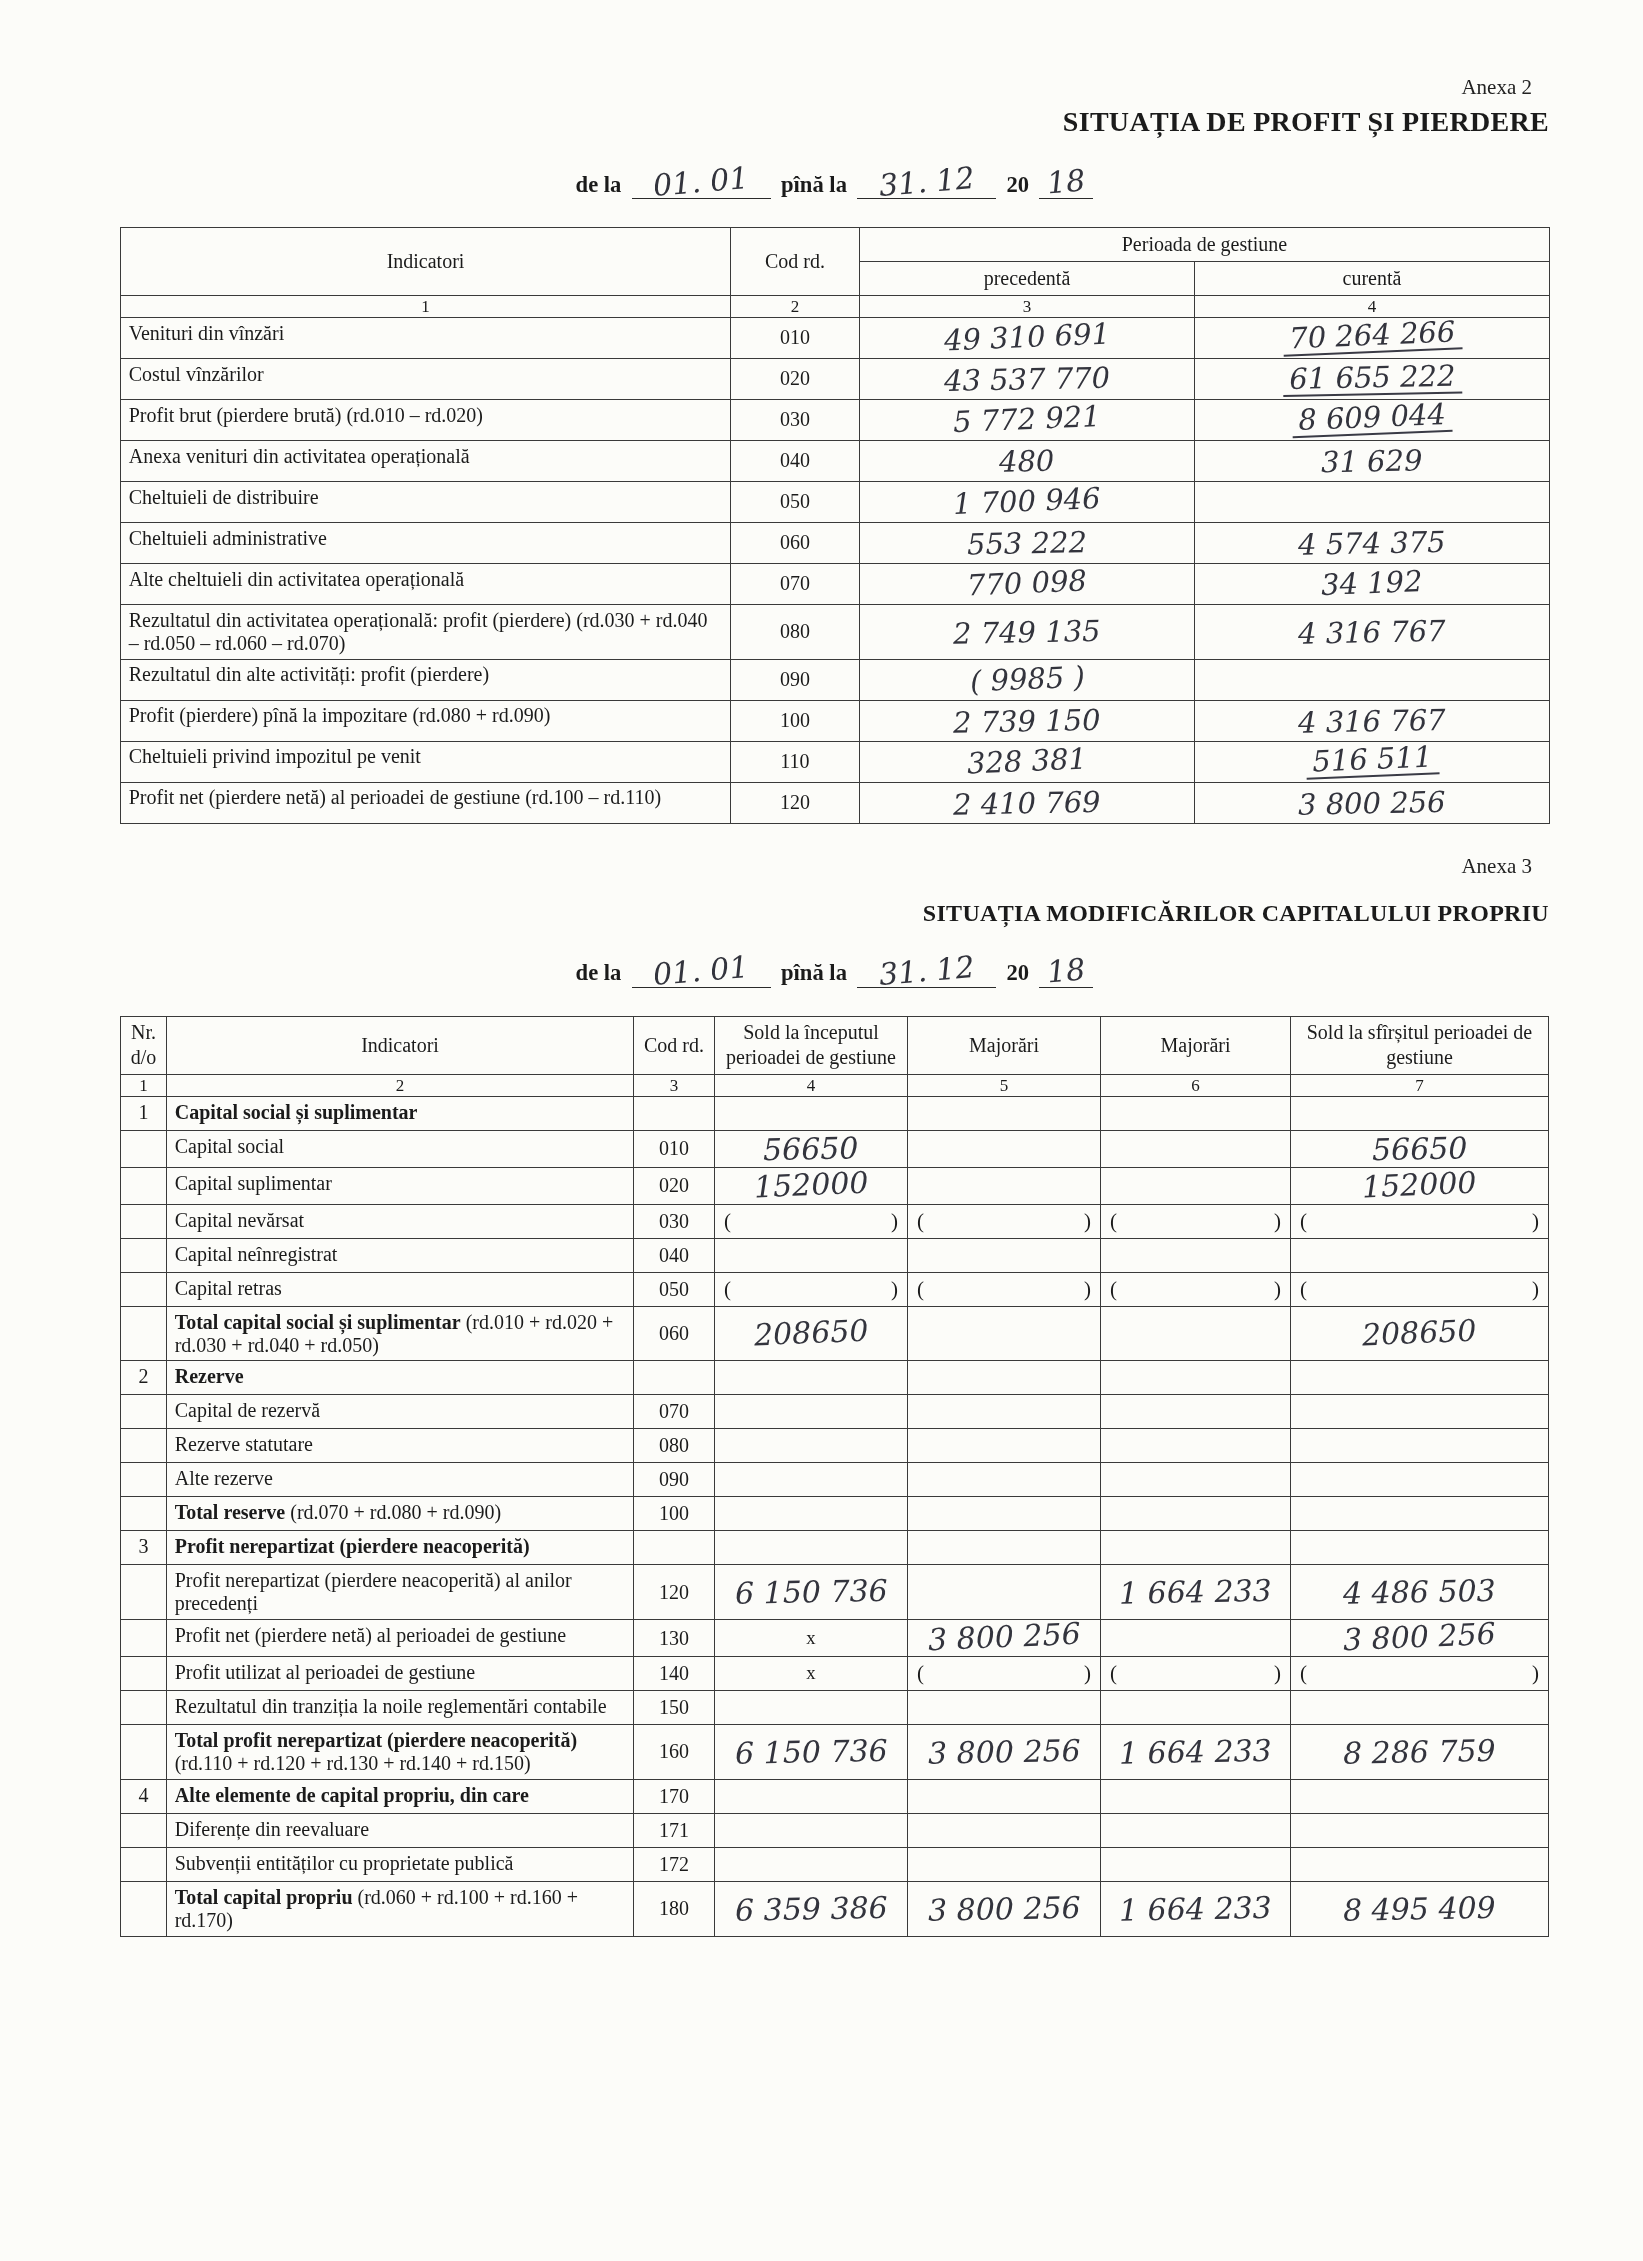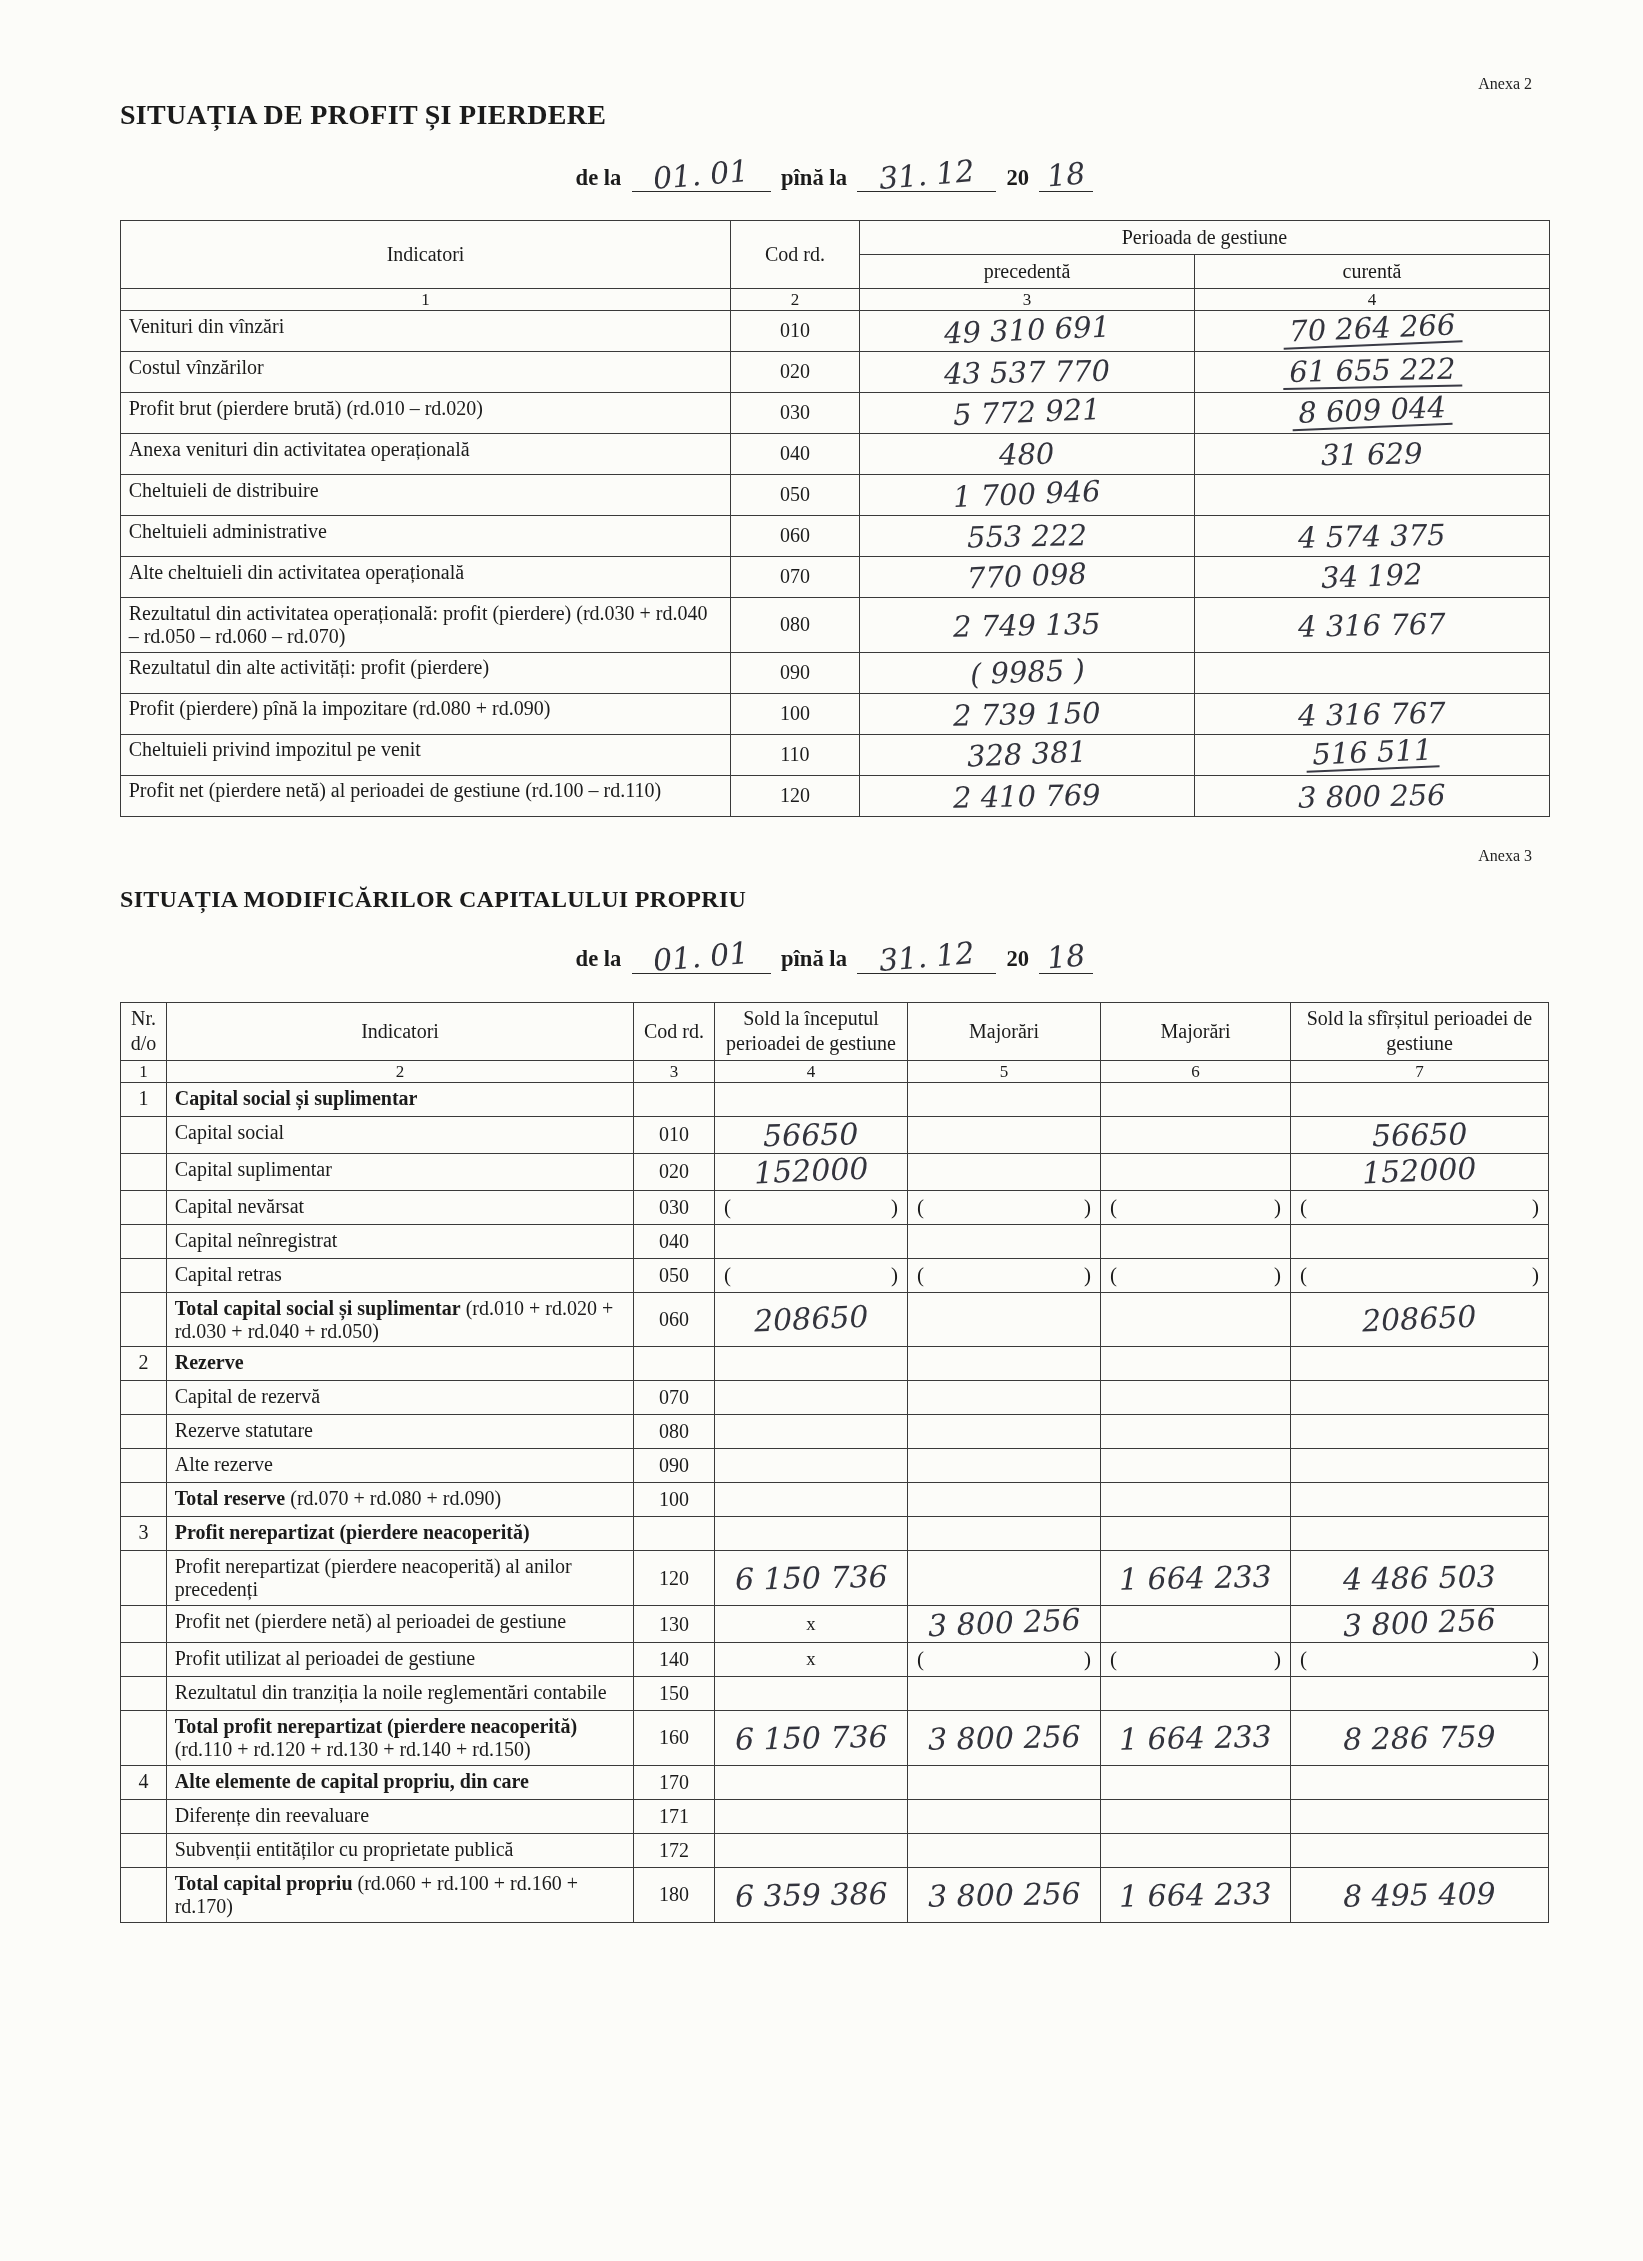--- a/index.html
+++ b/index.html
@@ -7,7 +7,7 @@
   body{background:#c9c9c5;font-family:"Liberation Serif","DejaVu Serif",serif}
   .page{position:relative;width:1644px;height:2261px;background:#fcfcf9;color:#1b1b1b;
         padding:75px 95px 0 120px;overflow:hidden}
-  .annex{font-size:16px;text-align:right;padding-right:17px;color:#222}
+  .annex{font-size:21px;text-align:right;padding-right:17px;color:#222}
   .a3{margin-top:30px}
   .title{margin:6.4px 0 0;text-align:left;font-size:28px;font-weight:700;letter-spacing:0.3px}
   .t2t{font-size:24px;margin-top:21px}

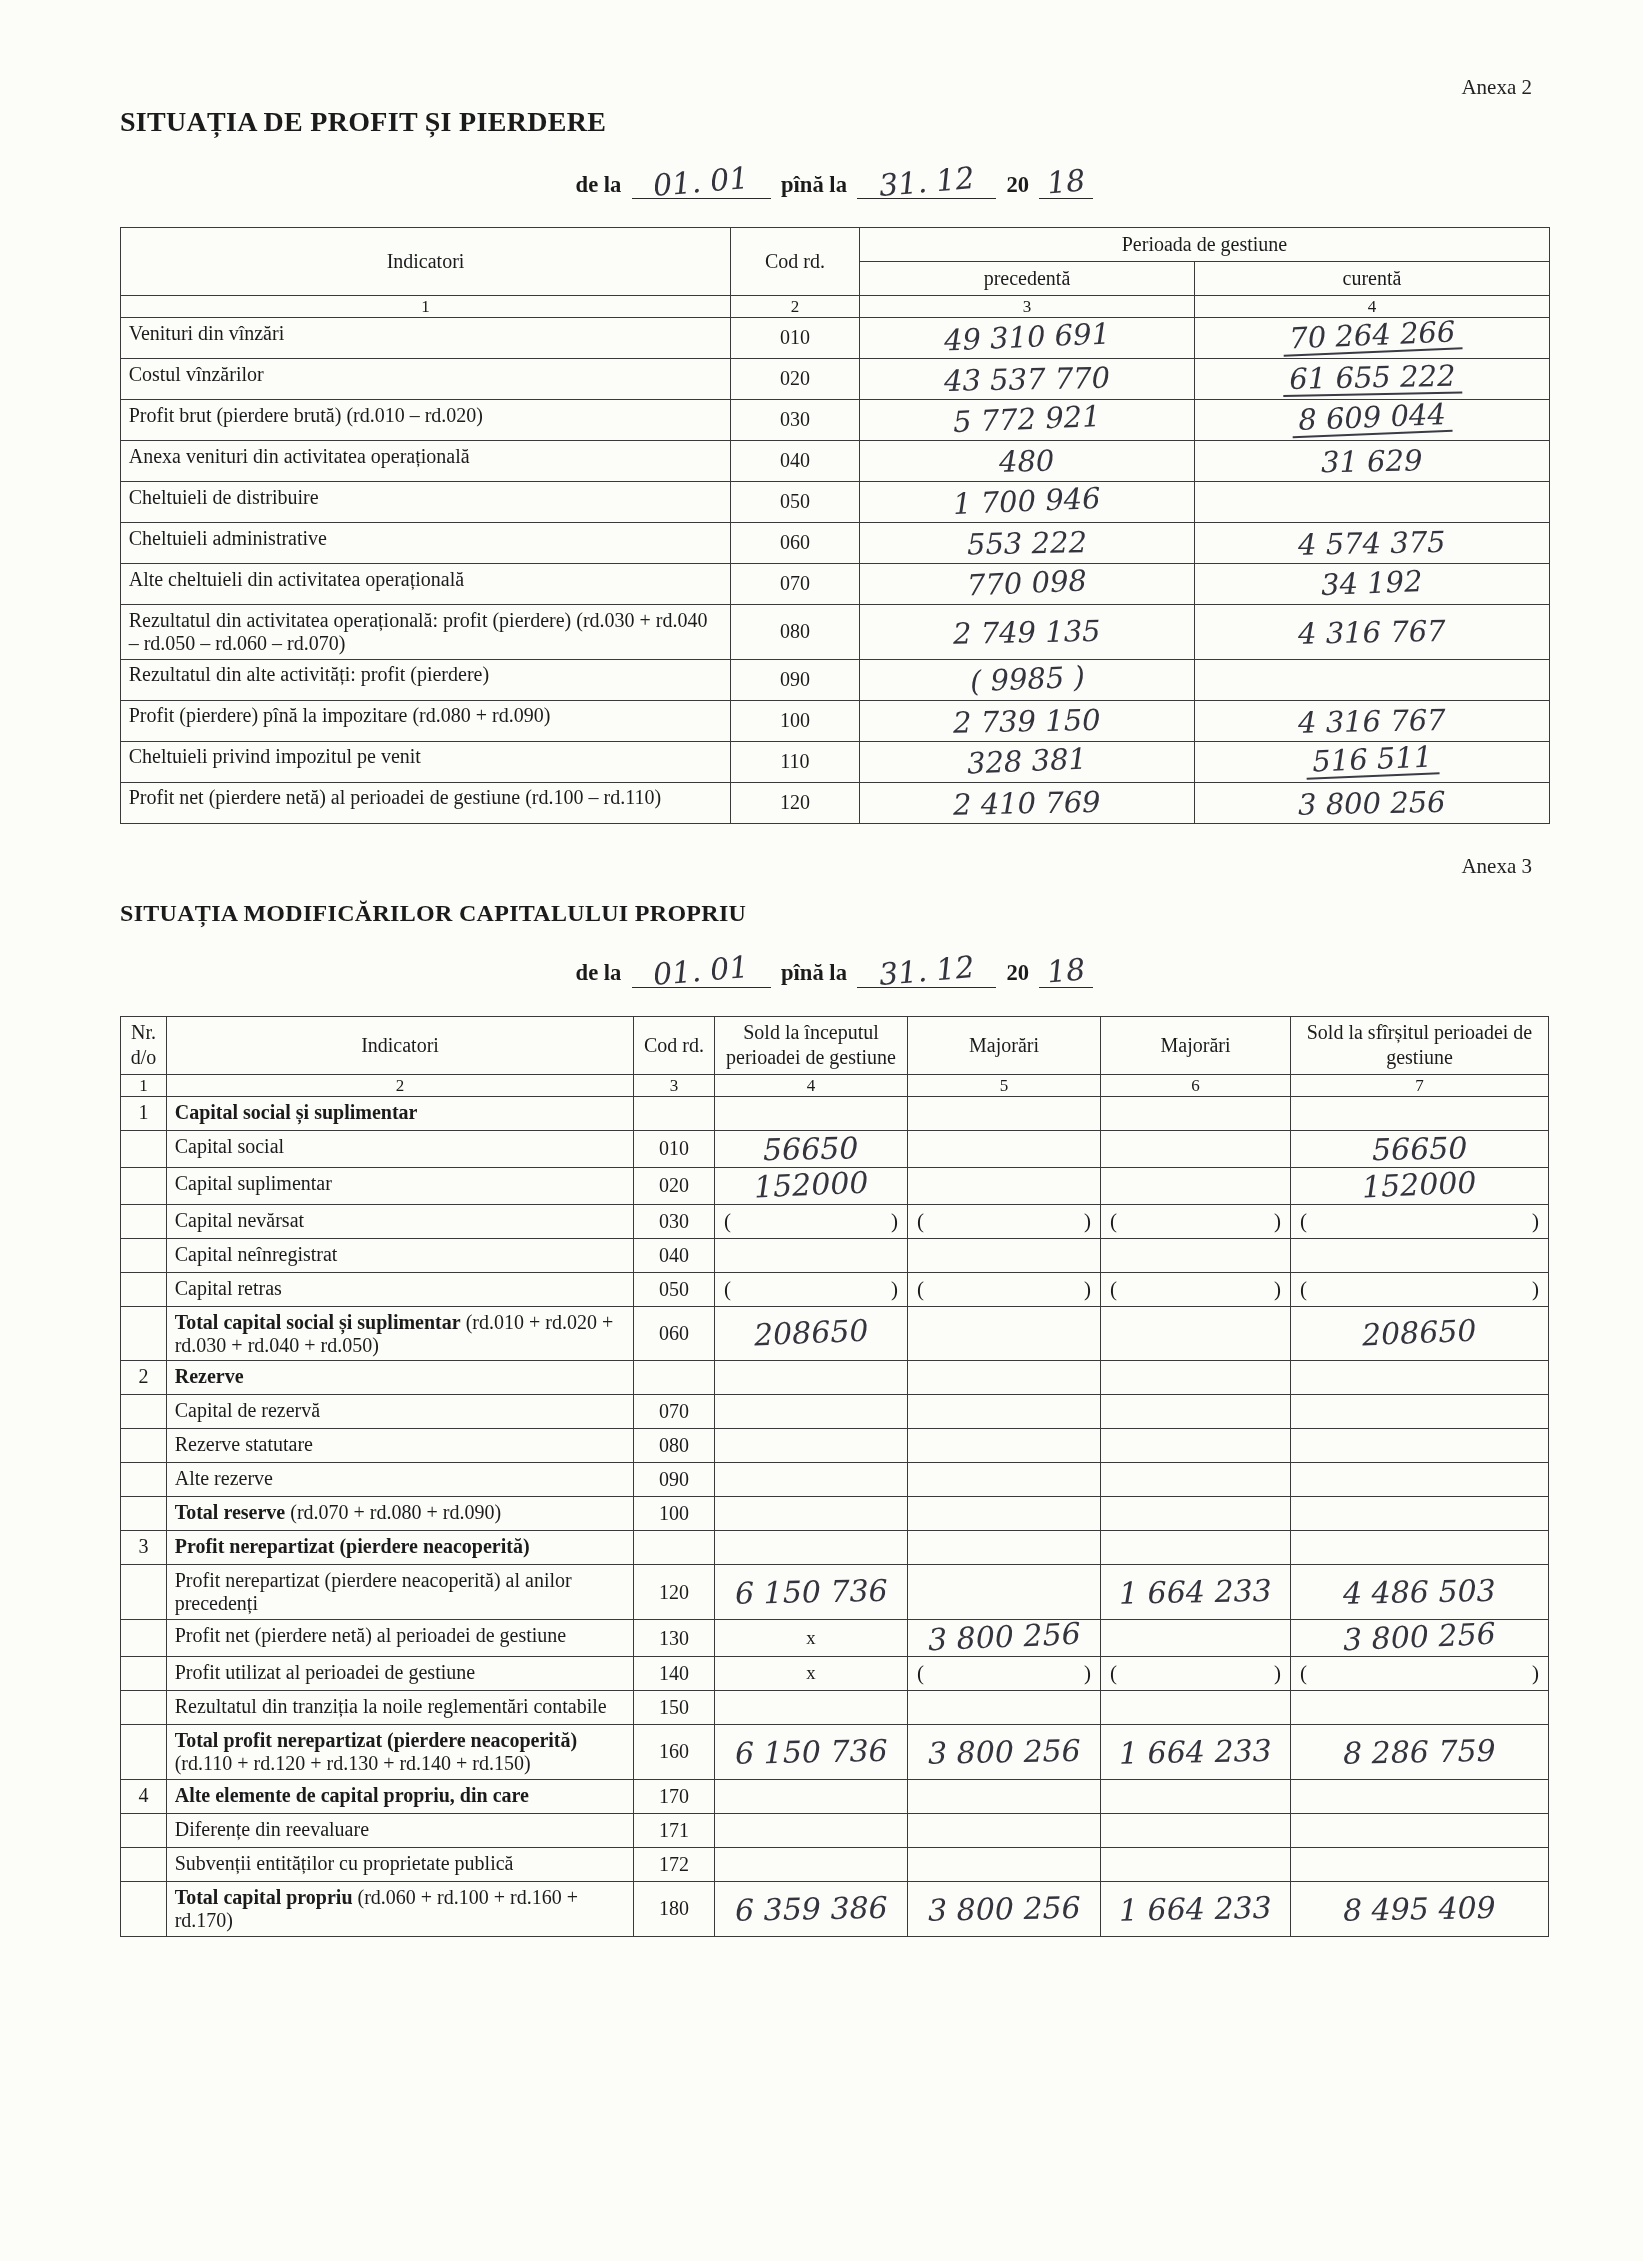--- a/index.html
+++ b/index.html
@@ -9,7 +9,7 @@
         padding:75px 95px 0 120px;overflow:hidden}
   .annex{font-size:21px;text-align:right;padding-right:17px;color:#222}
   .a3{margin-top:30px}
-  .title{margin:6.4px 0 0;text-align:left;font-size:28px;font-weight:700;letter-spacing:0.3px}
+  .title{margin:6.4px 0 0;text-align:right;font-size:28px;font-weight:700;letter-spacing:0.3px}
   .t2t{font-size:24px;margin-top:21px}
   .dateline{display:flex;justify-content:center;align-items:flex-end;column-gap:10.3px;
             margin-top:26px;font-size:22.6px;font-weight:700}

